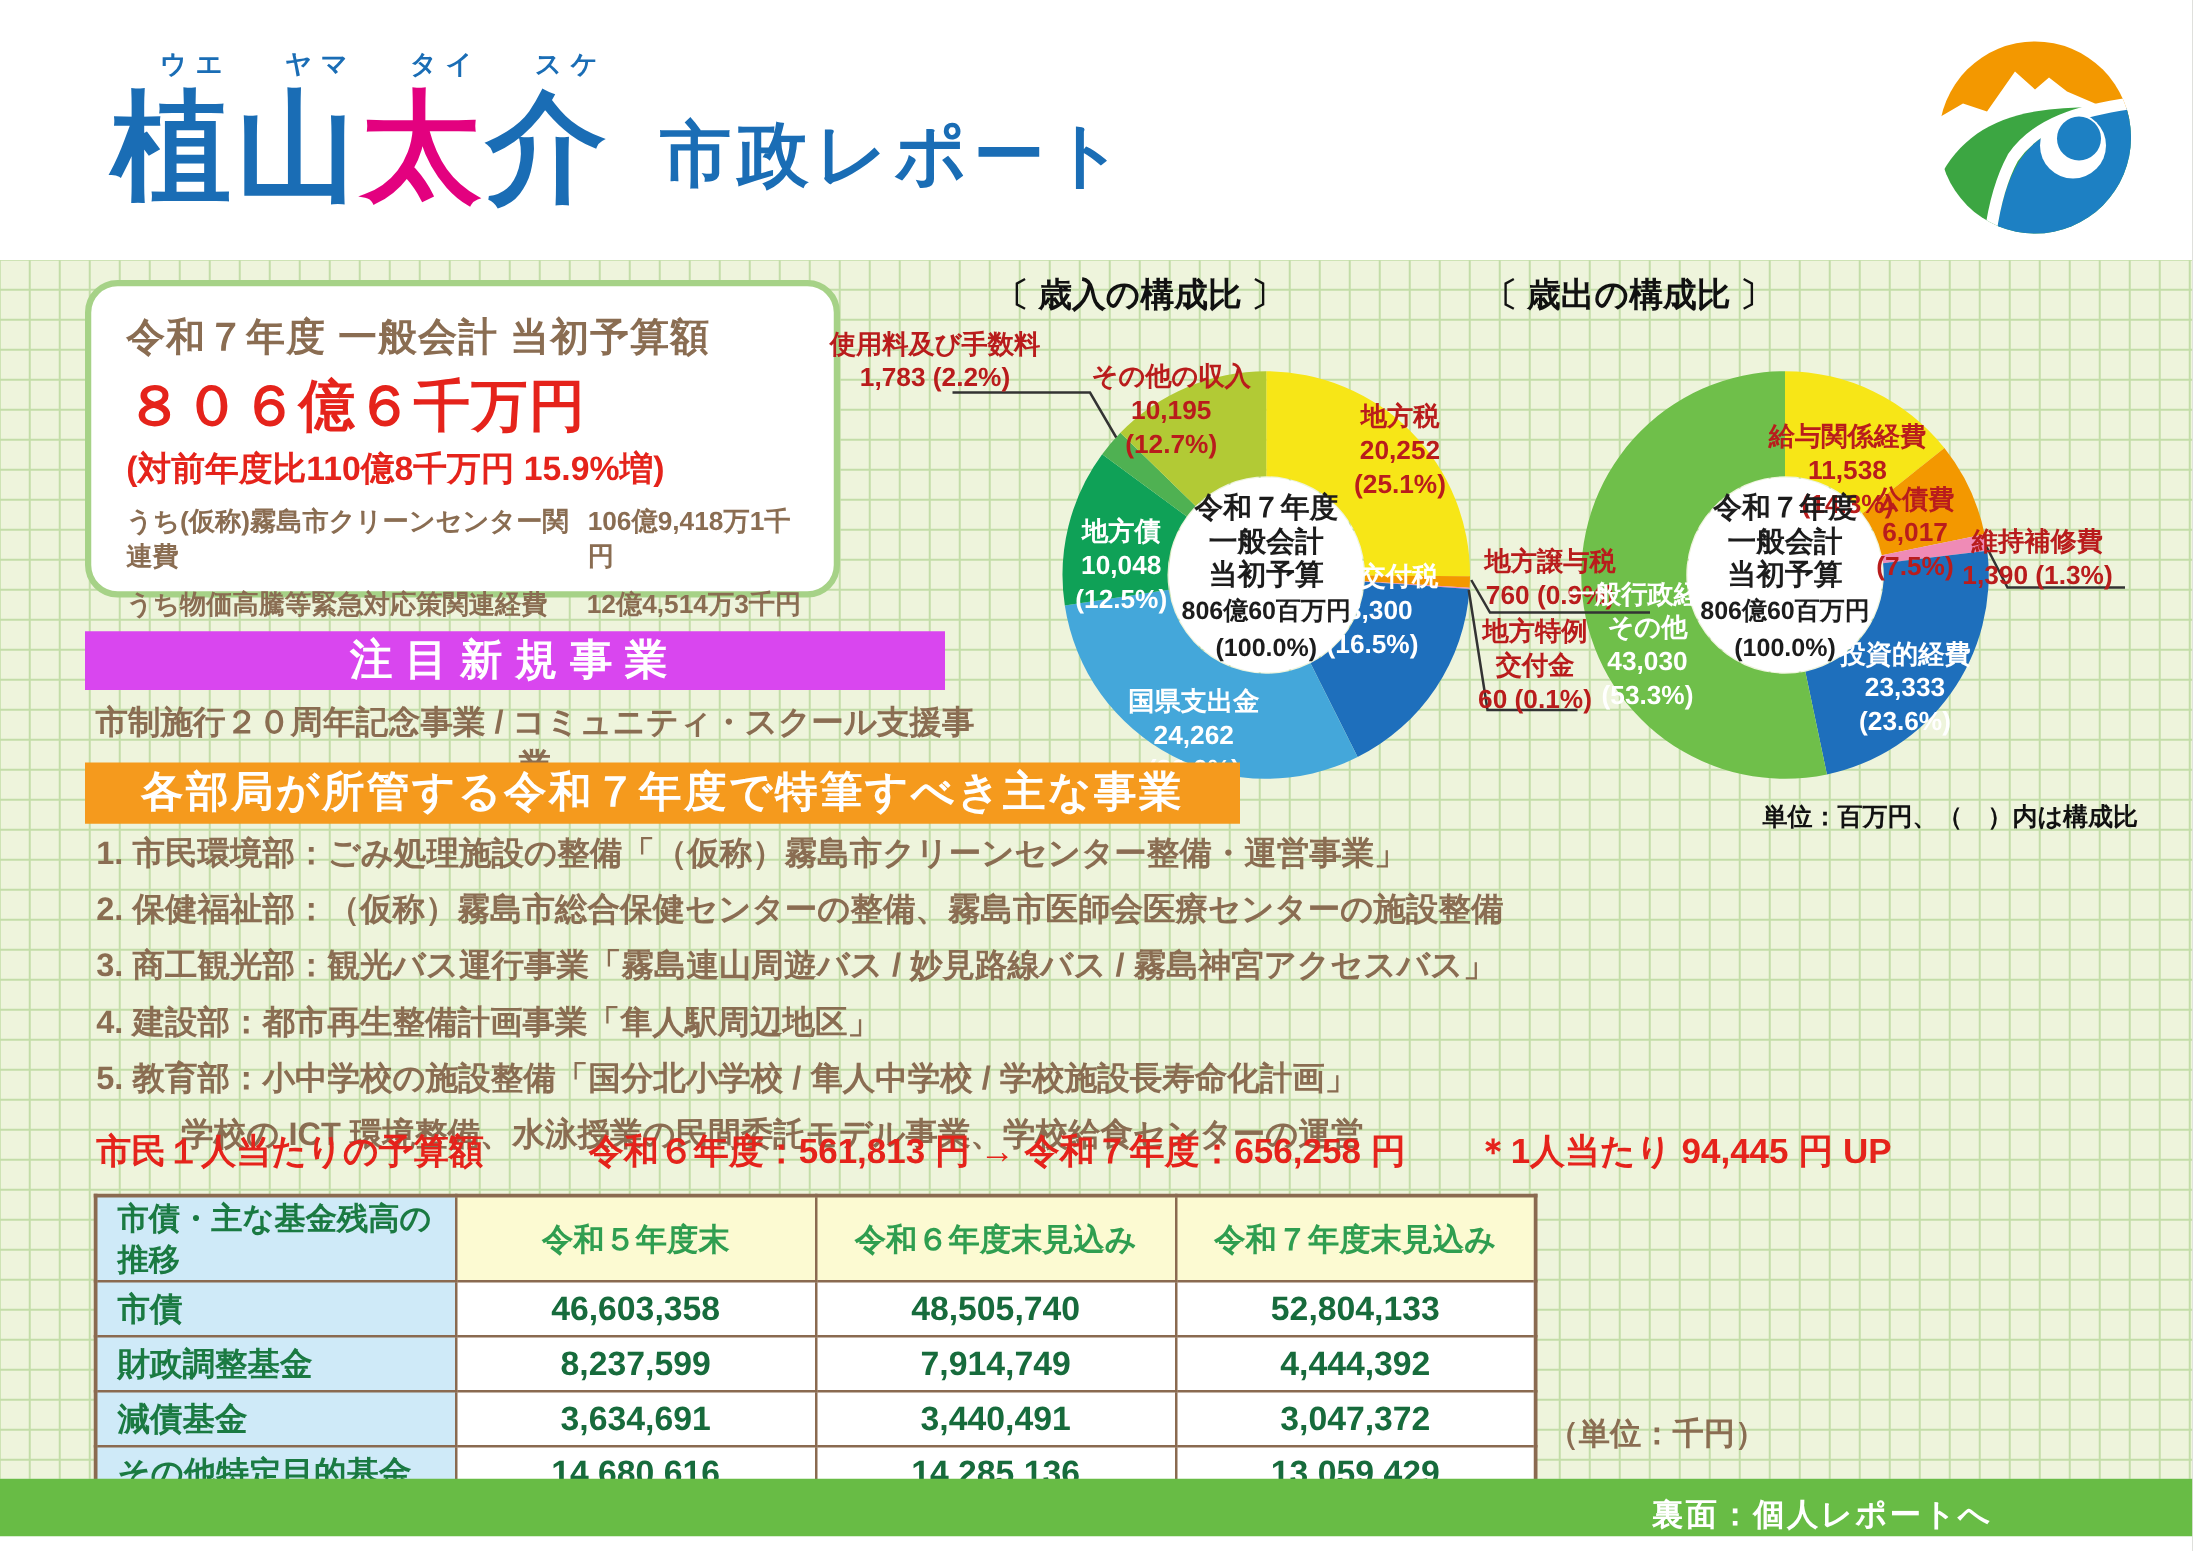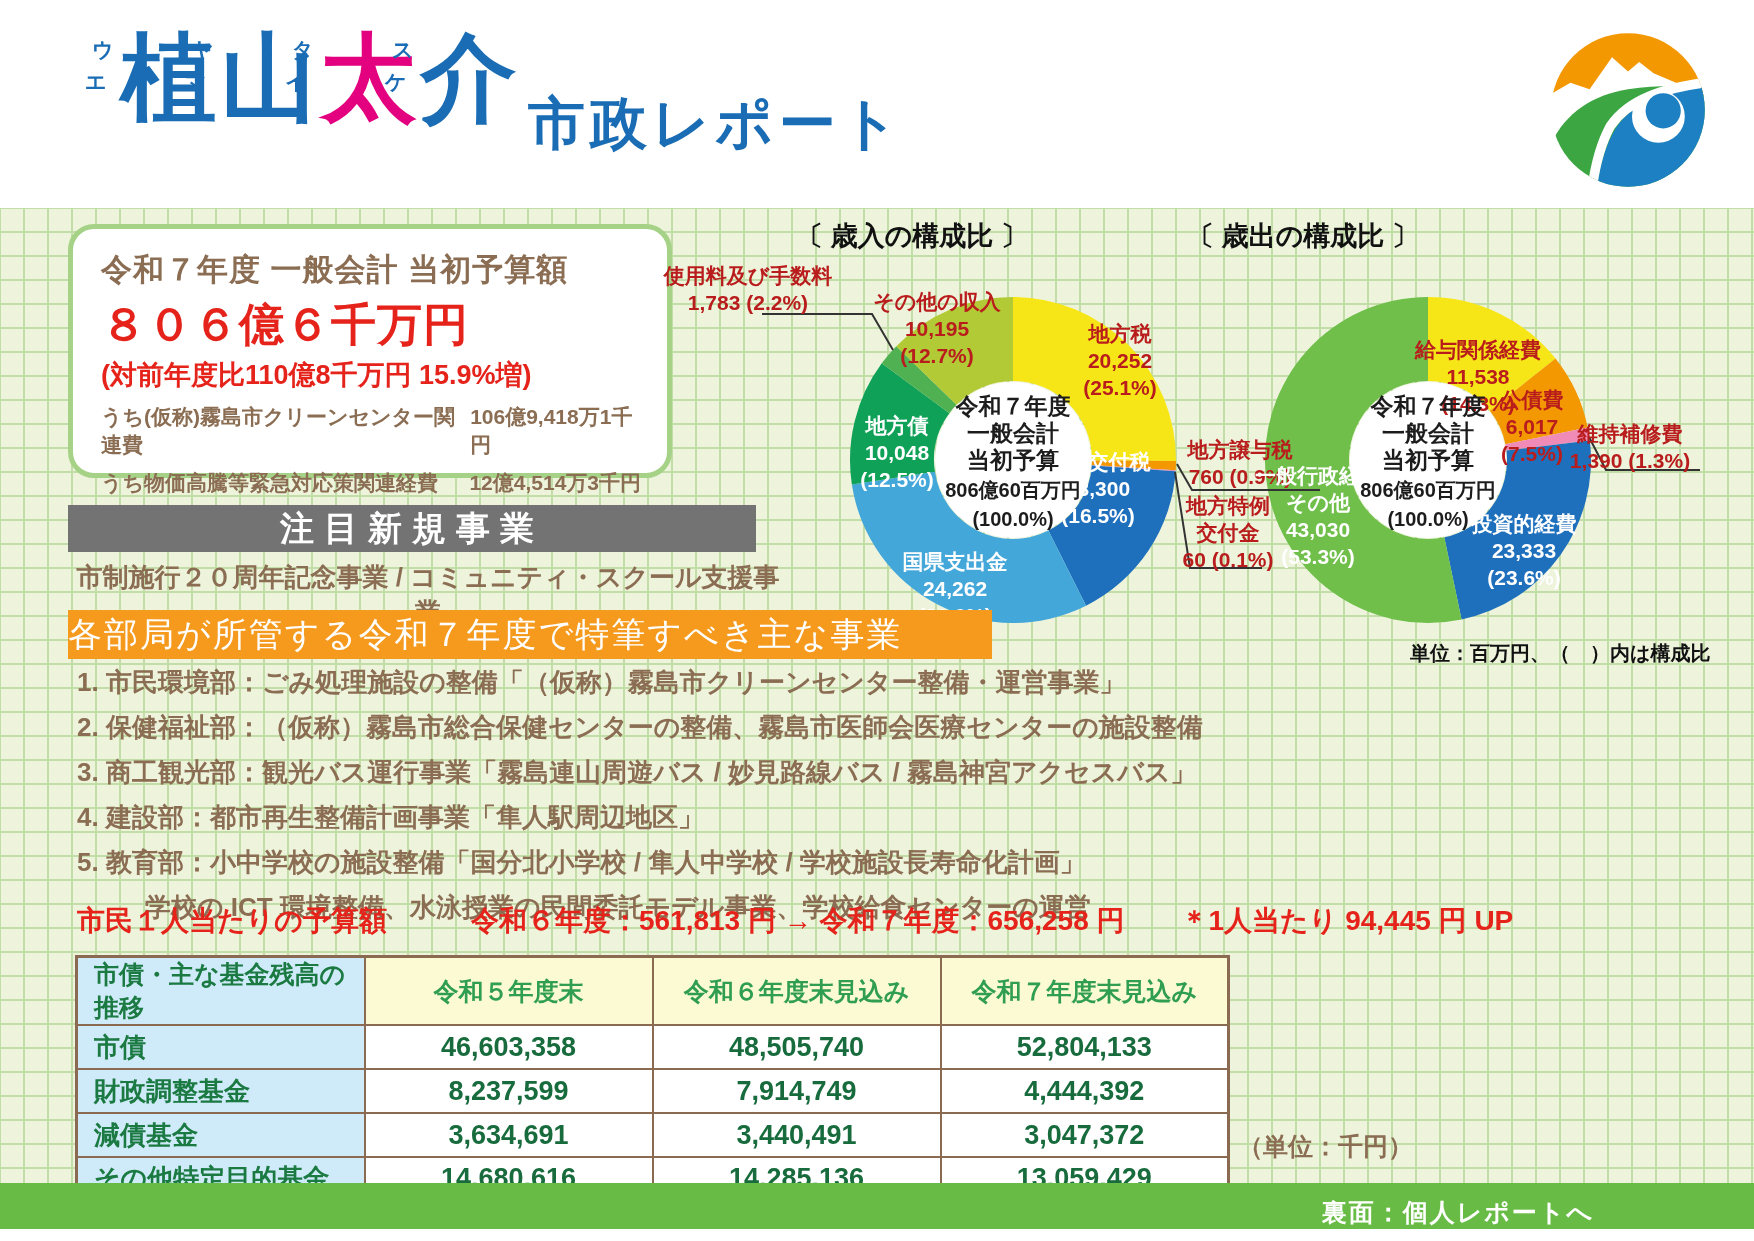--- a/index.html
+++ b/index.html
@@ -10,7 +10,7 @@
   }
   
   .name-block{position:absolute;left:85px;top:36px;display:flex;}
-  .name-char{width:100px;display:flex;flex-direction:row;align-items:flex-start;font-family:Liberation Mono, monospace;}
+  .name-char{width:100px;display:flex;flex-direction:column;align-items:flex-end;}
   .furi{font-size:21px;font-weight:bold;letter-spacing:7px;color:#1a6db5;height:32px;line-height:32px;text-indent:7px;}
   .kanji{font-size:96px;font-weight:bold;line-height:1.05;color:#1a6db5;}
   .kanji.pink{color:#e3017f;}

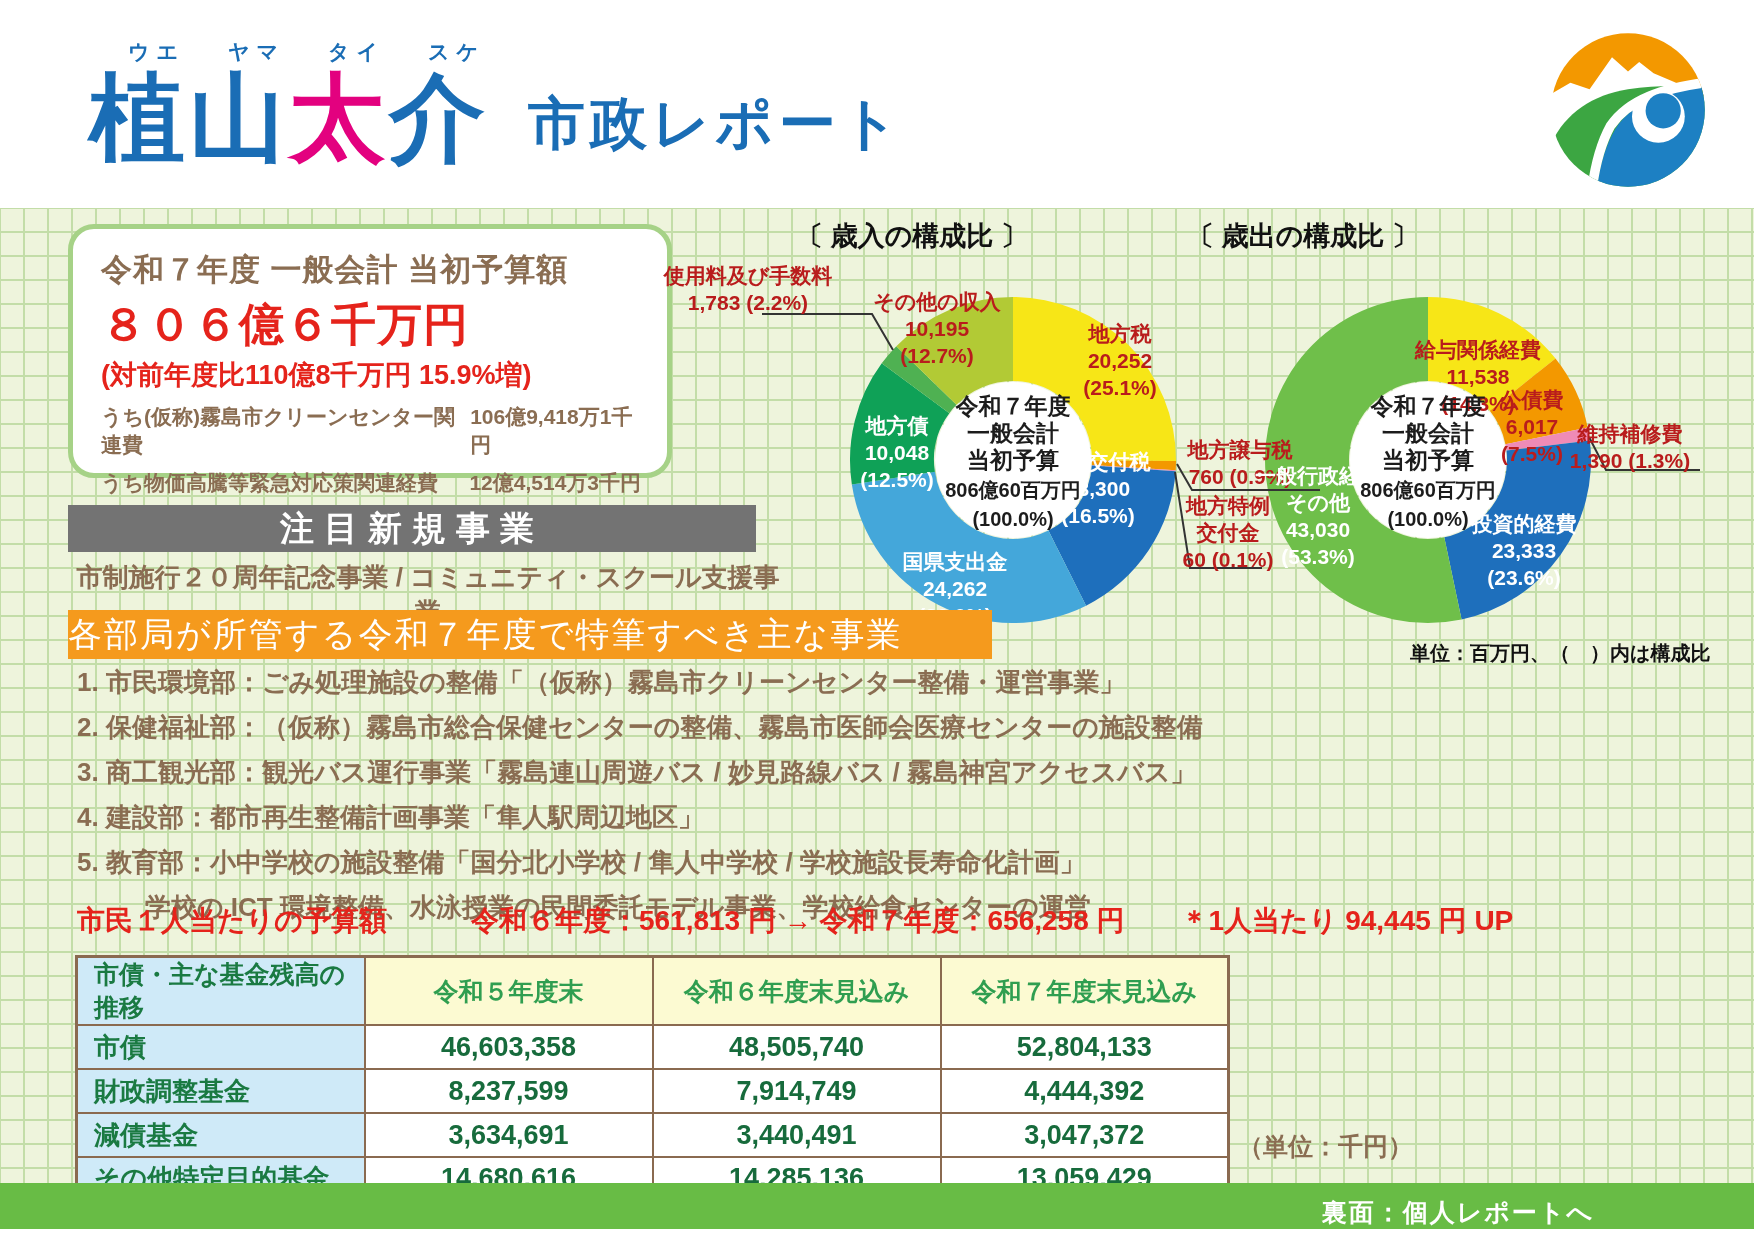--- a/index.html
+++ b/index.html
@@ -33,7 +33,7 @@
   .bb-delta{font-size:27px;font-weight:bold;color:#e5231b;margin-top:2px;}
   .bb-note{display:flex;justify-content:space-between;font-size:21px;font-weight:bold;color:#8a6d52;margin-top:10px;}
   
-  .red-banner{position:absolute;left:68px;top:505px;width:688px;height:47px;background:#737373;
+  .red-banner{position:absolute;left:68px;top:505px;width:688px;height:47px;background:#d946ef;
     color:#fff;font-size:34px;font-weight:bold;text-align:center;line-height:47px;letter-spacing:10px;}
   .new-body{position:absolute;left:68px;top:560px;width:720px;text-align:center;
     font-size:26px;font-weight:bold;color:#8a6d52;}

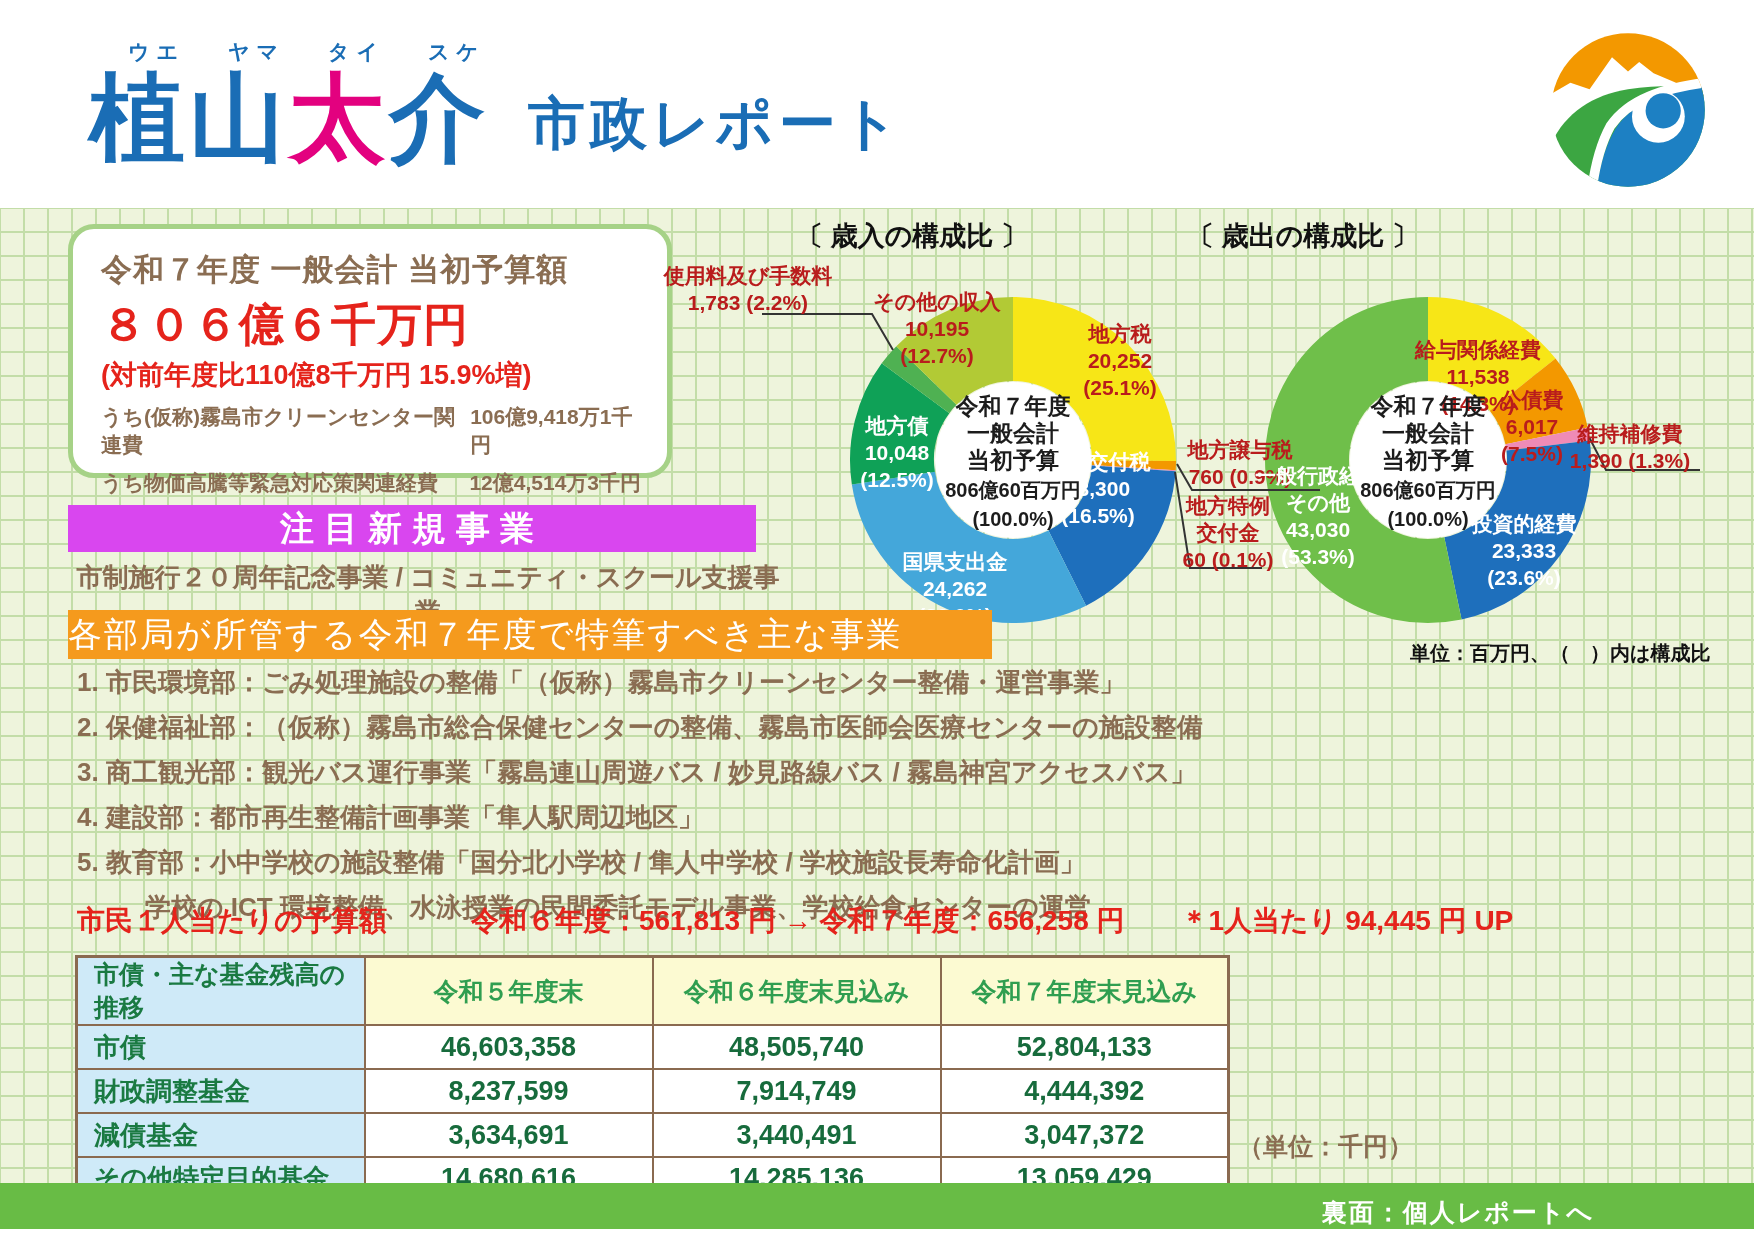--- a/index.html
+++ b/index.html
@@ -38,7 +38,7 @@
   .new-body{position:absolute;left:68px;top:560px;width:720px;text-align:center;
     font-size:26px;font-weight:bold;color:#8a6d52;}
   .orange-banner{position:absolute;left:68px;top:610px;width:924px;height:49px;background:#f59a1d;
-    color:#fff;font-size:34px;font-weight:normal;text-align:left;line-height:49px;letter-spacing:2px;}
+    color:#fff;font-size:34px;font-weight:bold;text-align:center;line-height:49px;letter-spacing:2px;}
   .proj-list{position:absolute;left:77px;top:662px;width:1130px;}
   .proj-item{font-size:26px;font-weight:bold;color:#8a6d52;height:45px;line-height:40px;white-space:nowrap;}
   .proj-item.cont{padding-left:68px;}

